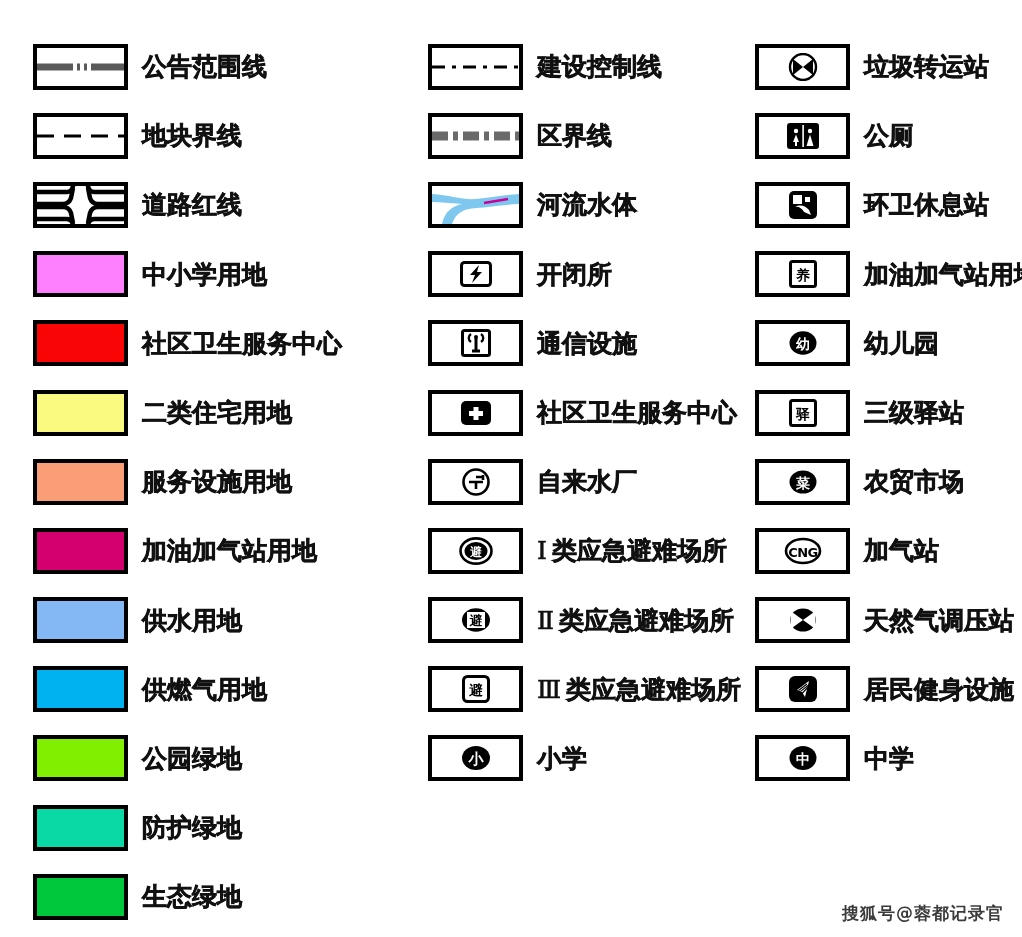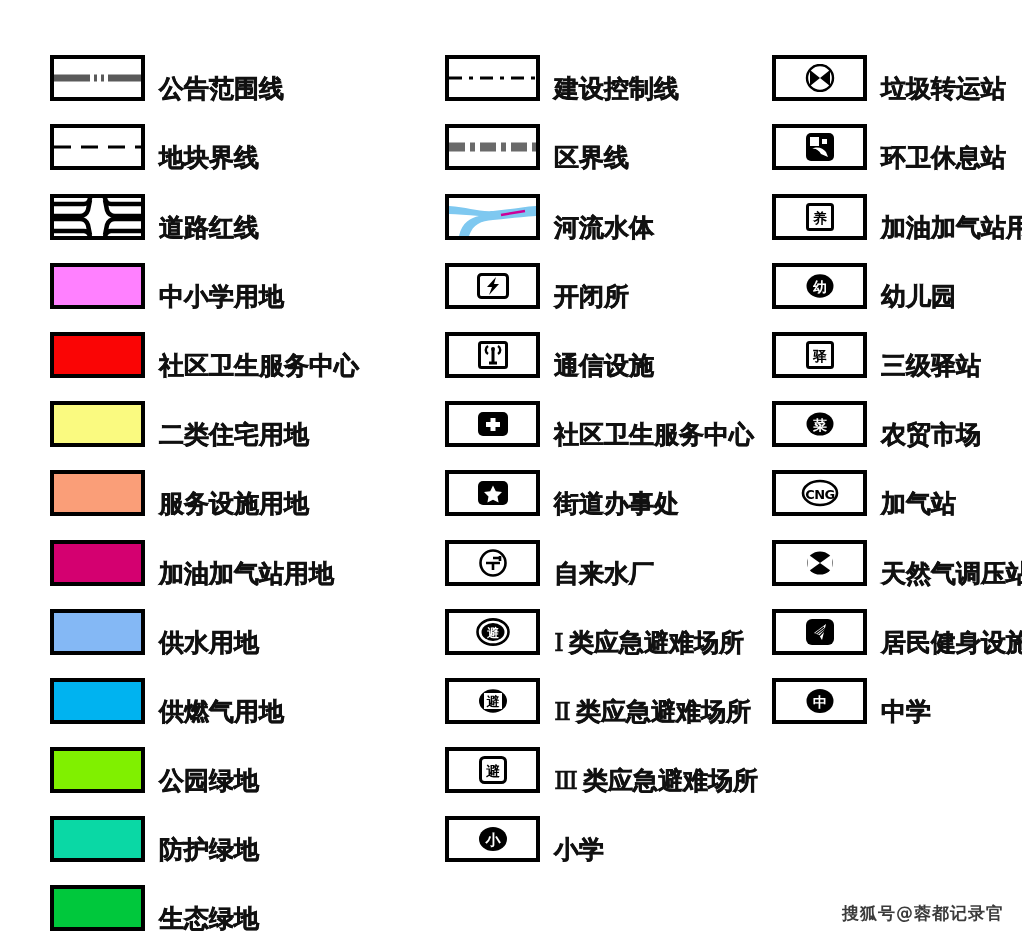--- a/index.html
+++ b/index.html
@@ -26,9 +26,8 @@
   .legend-row{
     height:69.2px;
     display:flex;
-    align-items:flex-end;
+    align-items:center;
     position:relative;
-    margin-left:17px;
   }
   .swatch{
     width:95px;height:46px;

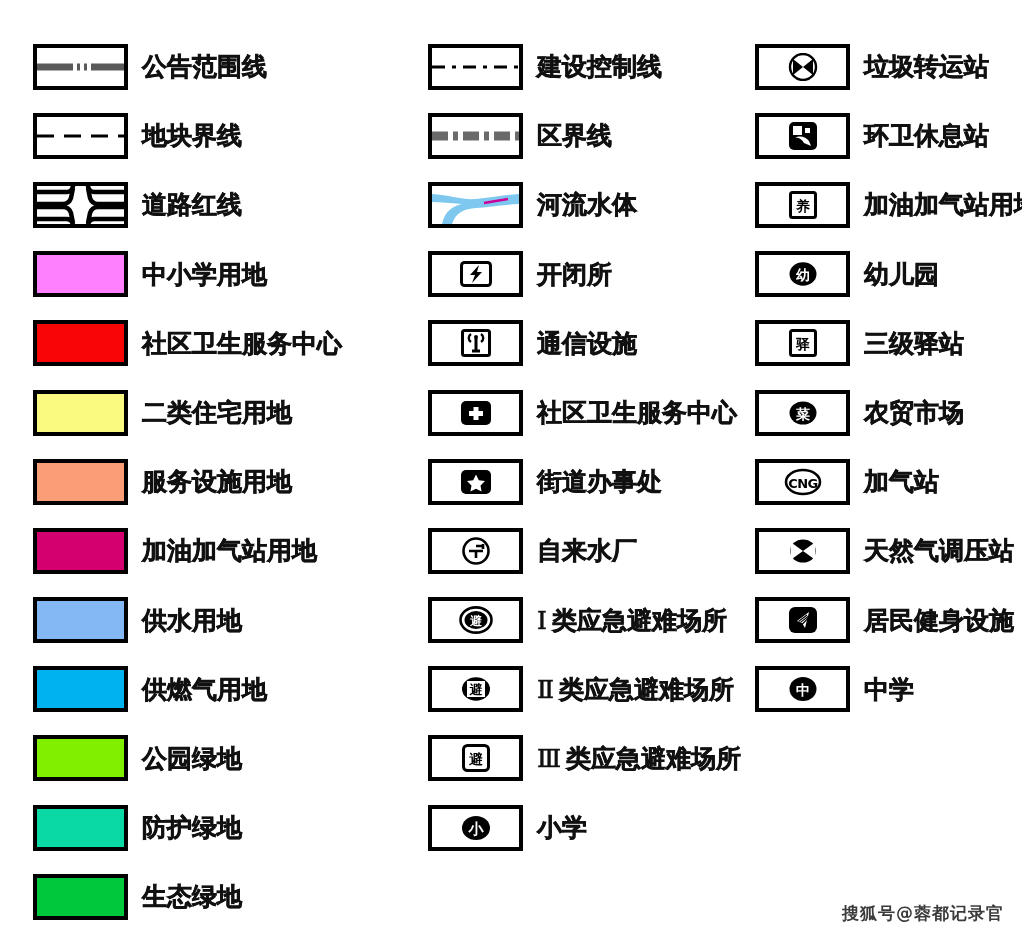--- a/index.html
+++ b/index.html
@@ -385,6 +385,21 @@
       <div class="label">垃圾转运站</div>
     </div>
 
+    <div class="legend-row">
+      <div class="swatch">
+        <div class="sym">
+          <svg width="32" height="26" viewBox="0 0 32 26">
+            <rect x="0" y="0" width="32" height="26" rx="3" fill="#000"></rect>
+            <rect x="15.3" y="2" width="1.6" height="22" fill="#fff"></rect>
+            <circle cx="9" cy="8" r="2.2" fill="#fff"></circle>
+            <path d="M9 11.5 L6 19 L8 19 L8 23 L10 23 L10 19 L12 19 Z" fill="#fff"></path>
+            <circle cx="23" cy="8" r="2.2" fill="#fff"></circle>
+            <path d="M23 11.5 L19.5 23 L26.5 23 Z" fill="#fff"></path>
+          </svg>
+        </div>
+      </div>
+      <div class="label">公厕</div>
+    </div>
 
     <div class="legend-row">
       <div class="swatch">

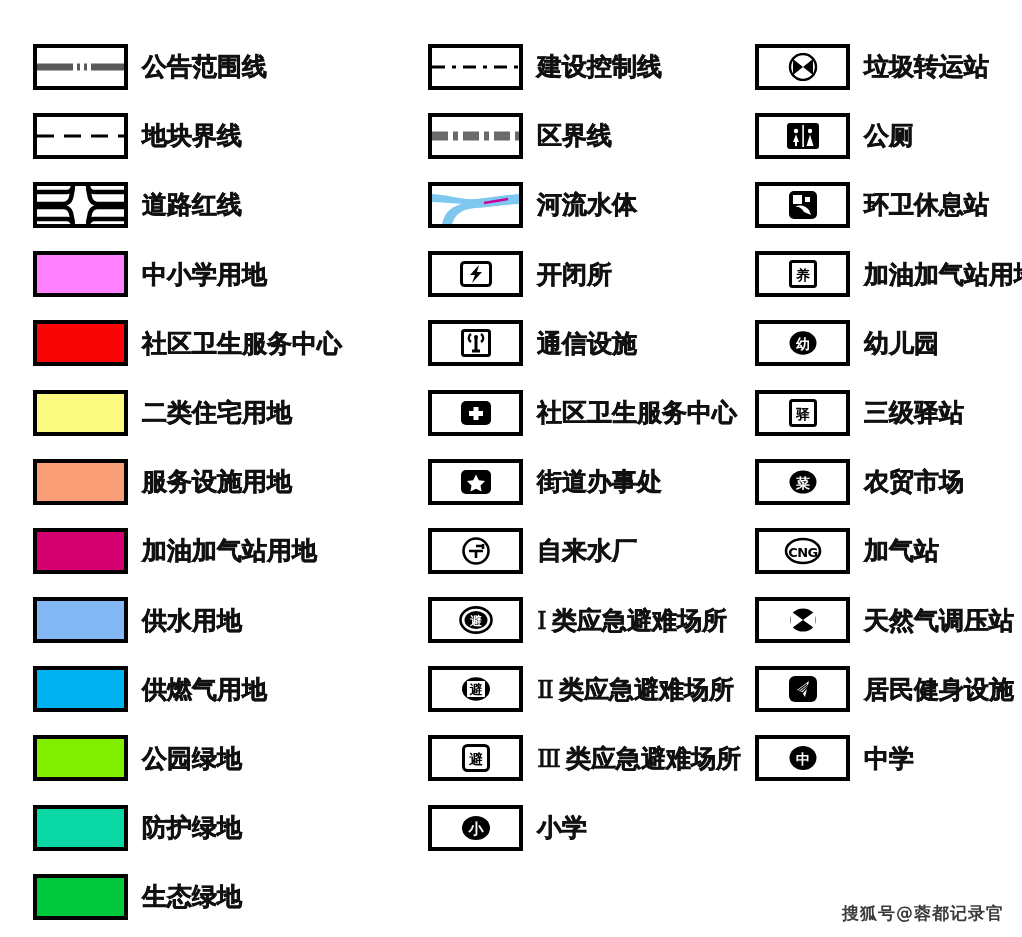--- a/index.html
+++ b/index.html
@@ -295,17 +295,6 @@
       <div class="label">社区卫生服务中心</div>
     </div>
 
-    <div class="legend-row">
-      <div class="swatch">
-        <div class="sym">
-          <svg width="30" height="24" viewBox="0 0 30 24">
-            <rect x="0" y="0" width="30" height="24" rx="5" fill="#000"></rect>
-            <path d="M15 4.5 L17.8 10.2 L24 11.1 L19.5 15.5 L20.6 21.6 L15 18.7 L9.4 21.6 L10.5 15.5 L6 11.1 L12.2 10.2 Z" fill="#fff"></path>
-          </svg>
-        </div>
-      </div>
-      <div class="label">街道办事处</div>
-    </div>
 
     <div class="legend-row">
       <div class="swatch">

